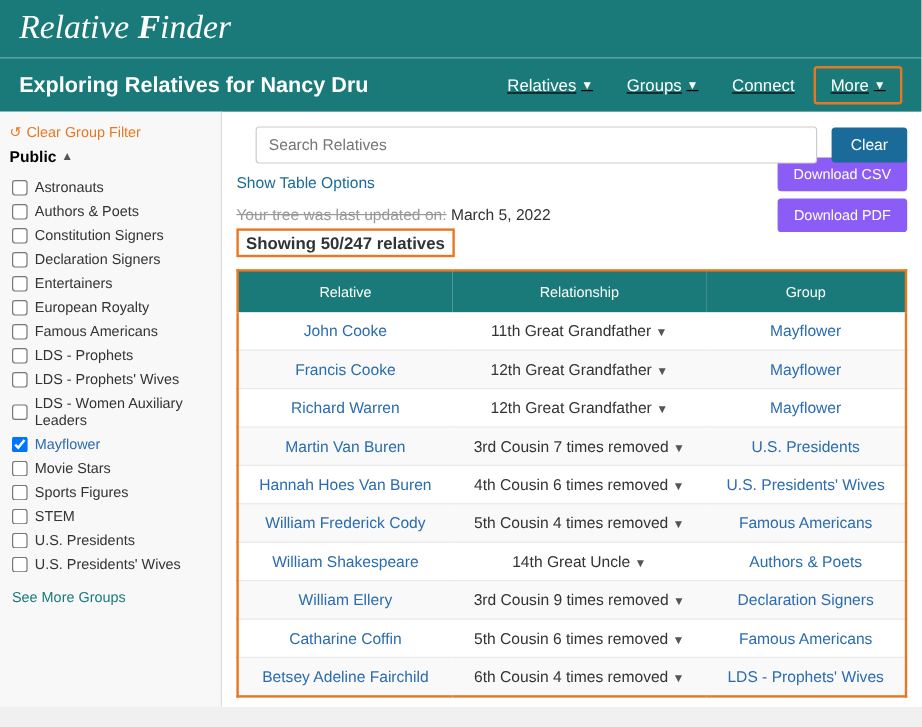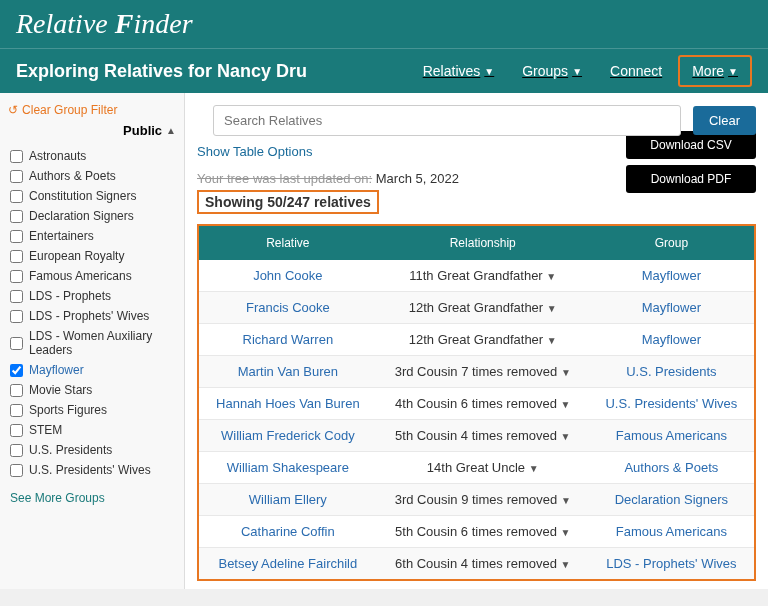--- a/index.html
+++ b/index.html
@@ -88,7 +88,7 @@
       margin-bottom: 8px;
       display: flex;
       align-items: center;
-      justify-content: flex-end;
+      justify-content: flex-start;
       gap: 4px;
     }
     .up-arrow { font-size: 10px; color: #555; }

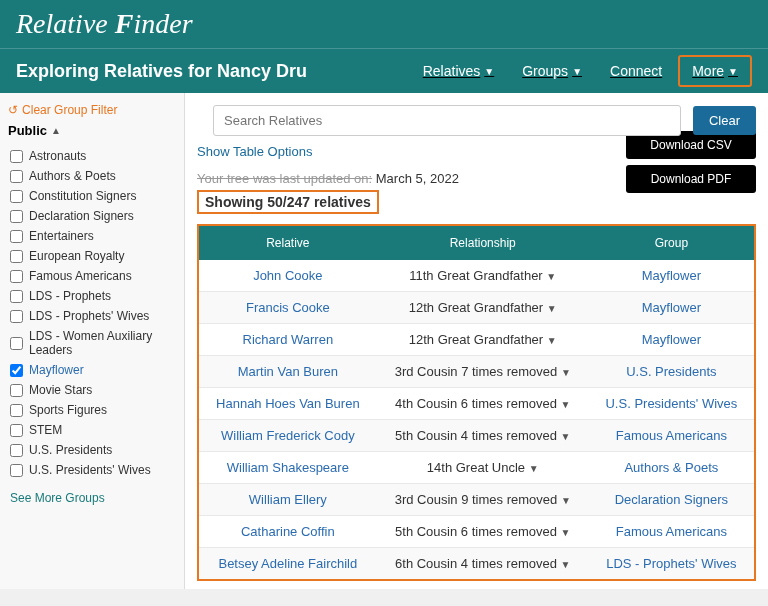--- a/index.html
+++ b/index.html
@@ -178,14 +178,14 @@
       margin-bottom: 10px;
     }
     .download-btn {
-      background: #000000;
+      background: #8b5cf6;
       color: white;
       border: none;
       padding: 7px 12px;
       border-radius: 3px;
       cursor: pointer;
       font-size: 12px;
-      width: 130px;
+      width: 108px;
       text-align: center;
     }
 

